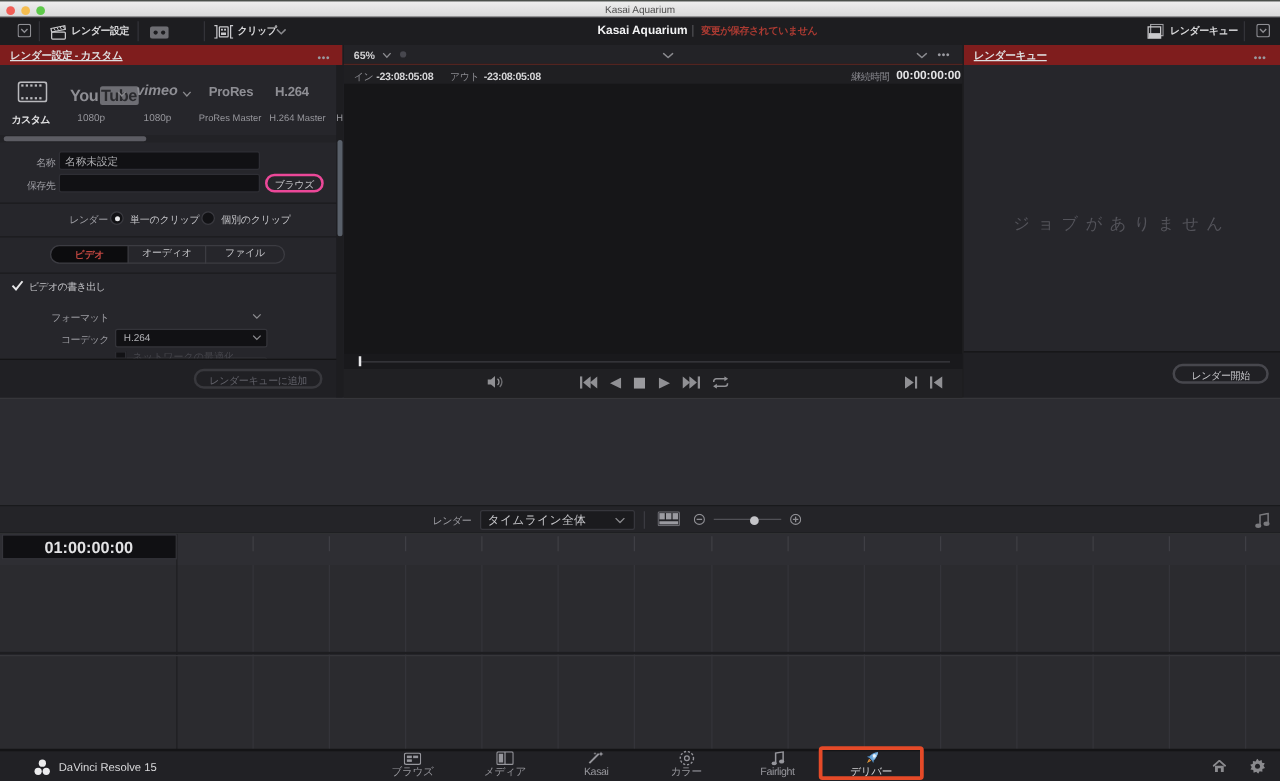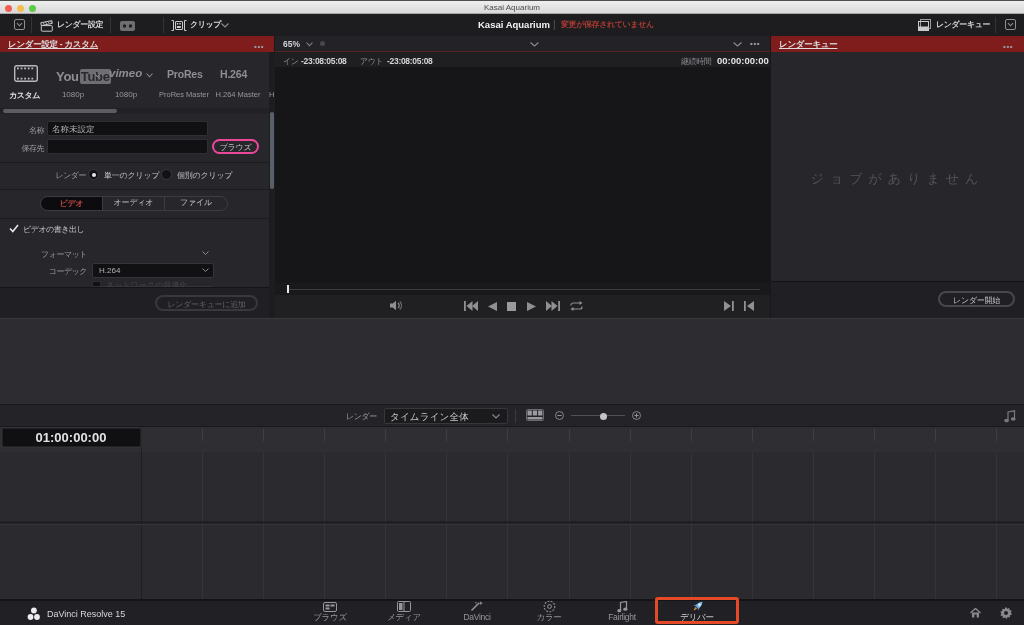--- a/index.html
+++ b/index.html
@@ -378,7 +378,7 @@
       <path d="M10.8 1.2 l0.6 1.4 1.4 0.6 -1.4 0.6 -0.6 1.4 -0.6 -1.4 -1.4 -0.6 1.4 -0.6 Z" fill="#96969c"></path>
       <path d="M6 1.5 l0.4 0.9 0.9 0.4 -0.9 0.4 -0.4 0.9 -0.4 -0.9 -0.9 -0.4 0.9 -0.4 Z" fill="#96969c" opacity="0.8"></path>
     </svg>
-  <div class="navlbl" style="left:442px;">DaVinci</div>
+  <div class="navlbl" style="left:442px;">Kasai</div>
   <svg class="abs" style="left:543px; top:600px;" width="13" height="13" viewBox="0 0 13 13">
       <g stroke="#96969c" fill="none">
         <circle cx="6.5" cy="6.5" r="5.3" stroke-dasharray="1.8 1.4" stroke-width="1.1"></circle>

